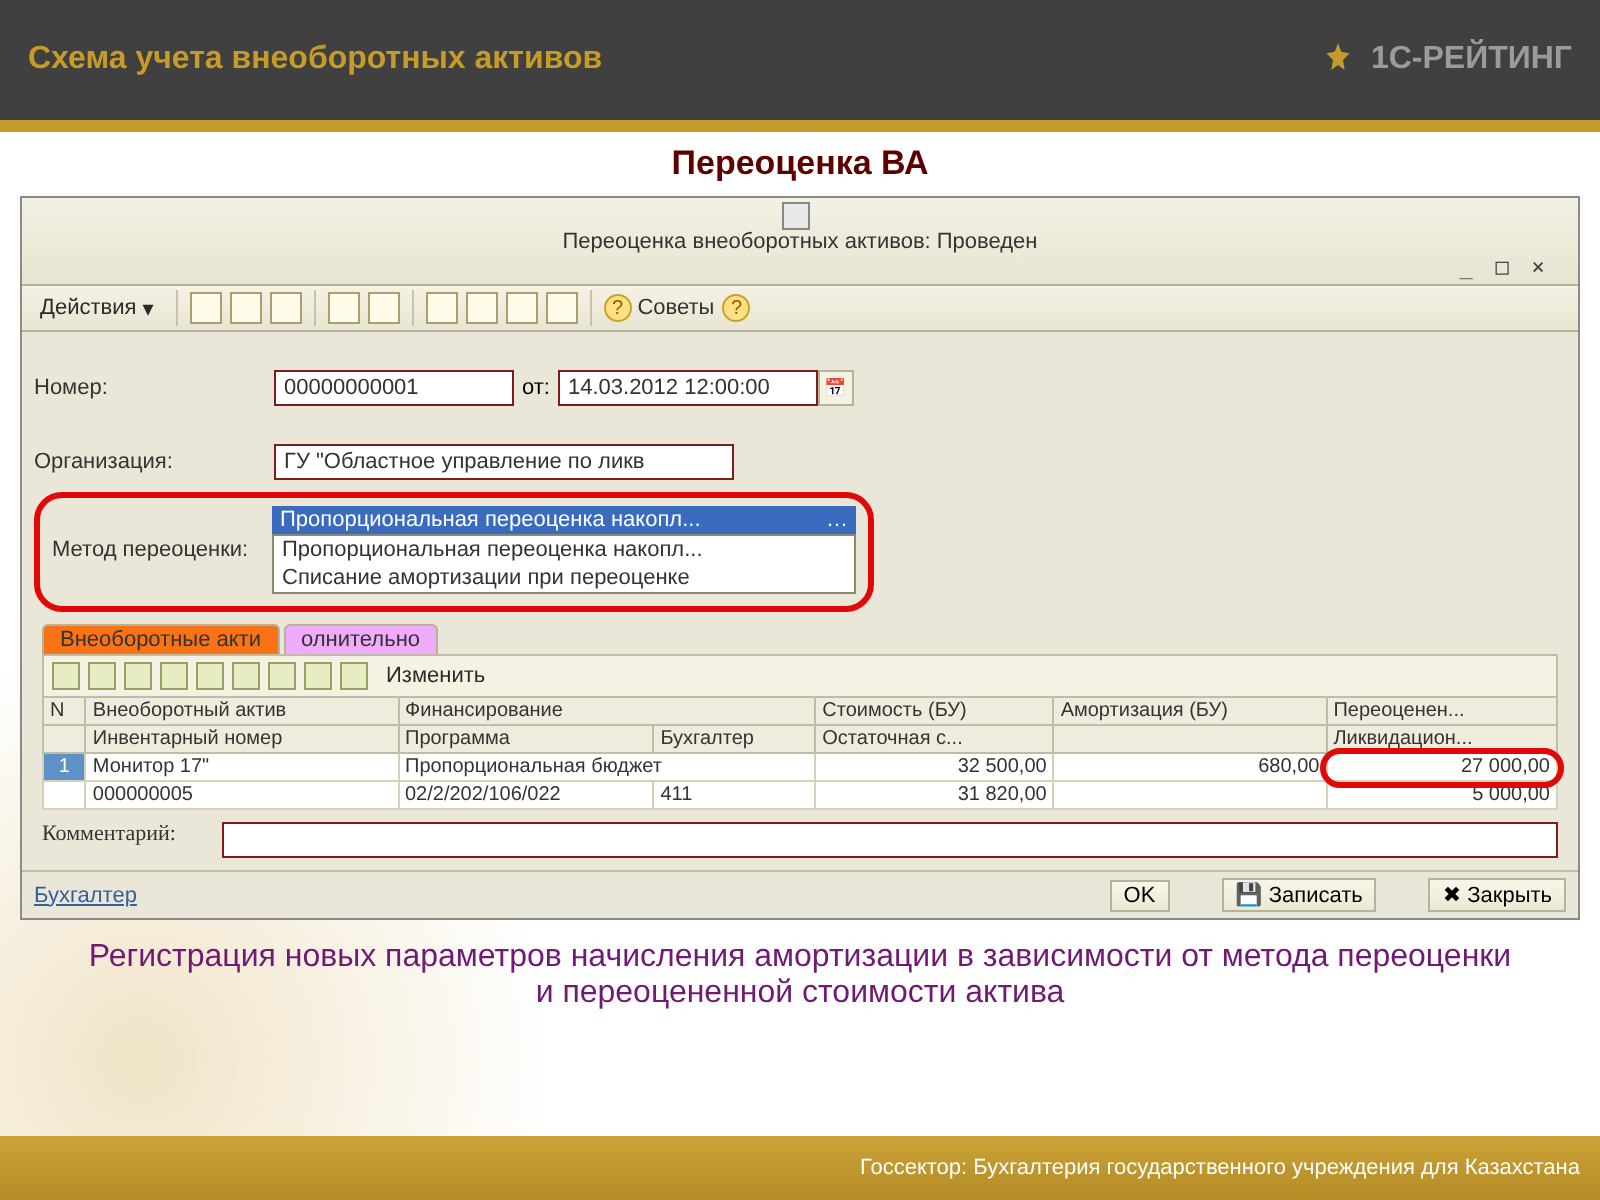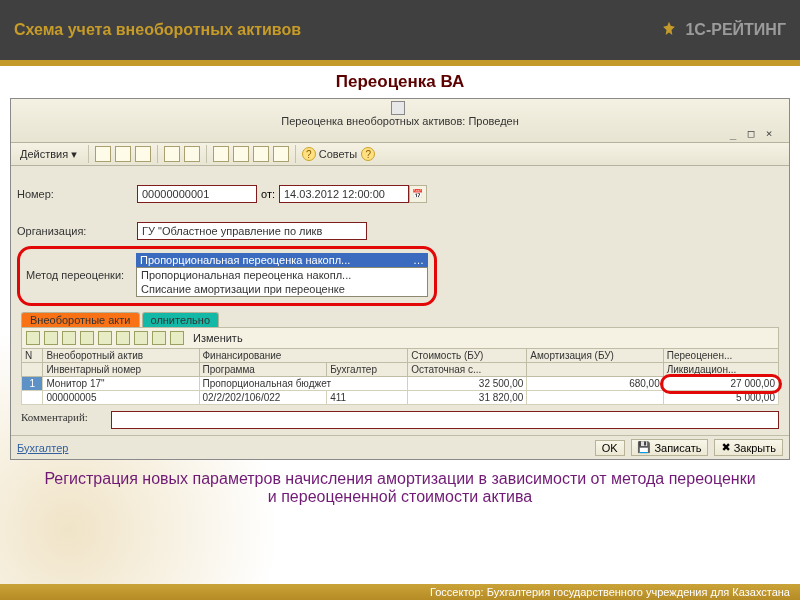--- a/index.html
+++ b/index.html
@@ -35,7 +35,7 @@
     .dd-list { background:#fff; border:1px solid #8d8970; margin-top:0; }
     .dd-item { font-size:11px; padding:1px 4px; color:#333; }
     .tabs { display:flex; gap:2px; margin:6px 0 0 4px; }
-    .tab { background:#14b8a6; border:1px solid #b7b399; border-bottom:none; padding:1px 8px; font-size:11px; color:#333; border-radius:3px 3px 0 0; }
+    .tab { background:#f0abfc; border:1px solid #b7b399; border-bottom:none; padding:1px 8px; font-size:11px; color:#333; border-radius:3px 3px 0 0; }
     .tab.active { background:#f97316; }
     .sub-toolbar { display:flex; align-items:center; gap:4px; padding:2px 4px; border:1px solid #c0bda7; border-bottom:none; background:#f5f2e4; margin:0 4px;text-align:right; }
     .sm-ico { width:14px; height:14px; border:1px solid #9aa060; background:#e8ecc4; display:inline-block; }

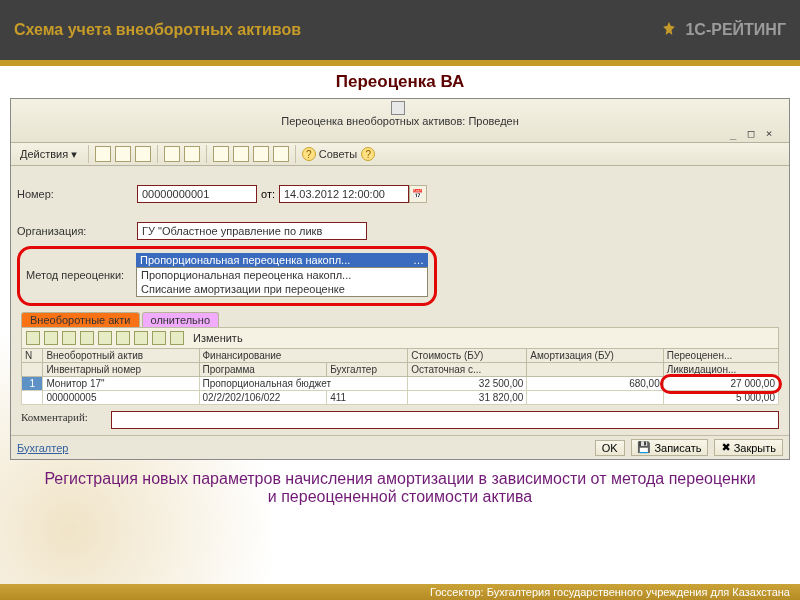--- a/index.html
+++ b/index.html
@@ -50,7 +50,7 @@
     .statusbar { display:flex; align-items:center; gap:6px; padding:3px 6px; border-top:1px solid #c0bda7; background:#eae7d8; font-size:11px; }
     .statusbar .user { color:#315fa0; text-decoration:underline; }
     .statusbar .spacer { flex:1; }
-    .sb-btn { display:flex; align-items:center; gap:3px; padding:1px 6px; border:1px solid #b7b399; background:linear-gradient(#f8f6e9,#ece8d4); font-size:11px; }
+    .sb-btn { display:flex; align-items:center; gap:3px; padding:1px 6px; border:1px solid #b7b399; background:linear-gradient(#f8f6e9,#ece8d4); font-size:11px;margin-left:20px; }
     .desc-text { text-align:center; font-size:16px; color:#701a75; margin:10px 40px 0; }
     .footer-gold { position:absolute; left:0; right:0; bottom:0; height:16px; background:linear-gradient(#caa338,#b58b25); color:#fff; font-size:11px; display:flex; align-items:center; justify-content:flex-end; padding-right:10px; }
     .bg-swirl { position:absolute; left:-140px; top:320px; width:420px; height:420px; border-radius:50%; background:radial-gradient(circle at 50% 50%, rgba(213,177,95,.35), rgba(213,177,95,0) 70%); z-index:-1; pointer-events:none; }

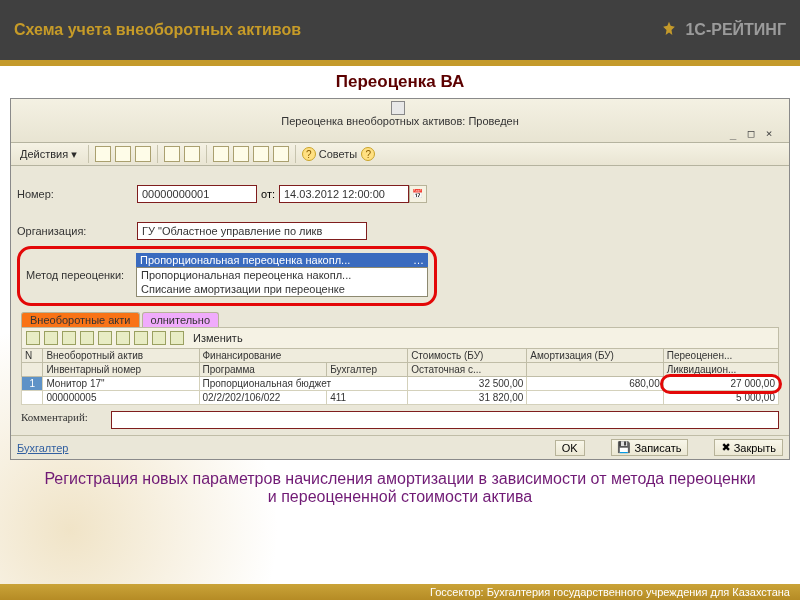--- a/index.html
+++ b/index.html
@@ -52,7 +52,7 @@
     .statusbar .spacer { flex:1; }
     .sb-btn { display:flex; align-items:center; gap:3px; padding:1px 6px; border:1px solid #b7b399; background:linear-gradient(#f8f6e9,#ece8d4); font-size:11px;margin-left:20px; }
     .desc-text { text-align:center; font-size:16px; color:#701a75; margin:10px 40px 0; }
-    .footer-gold { position:absolute; left:0; right:0; bottom:0; height:16px; background:linear-gradient(#caa338,#b58b25); color:#fff; font-size:11px; display:flex; align-items:center; justify-content:flex-end; padding-right:10px; }
+    .footer-gold { position:absolute; left:0; right:0; bottom:0; height:32px; background:linear-gradient(#caa338,#b58b25); color:#fff; font-size:11px; display:flex; align-items:center; justify-content:flex-end; padding-right:10px; }
     .bg-swirl { position:absolute; left:-140px; top:320px; width:420px; height:420px; border-radius:50%; background:radial-gradient(circle at 50% 50%, rgba(213,177,95,.35), rgba(213,177,95,0) 70%); z-index:-1; pointer-events:none; }
   </style>
 </head>

